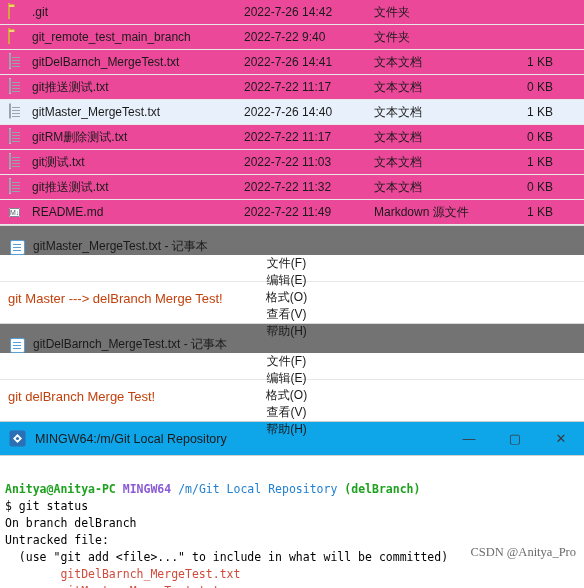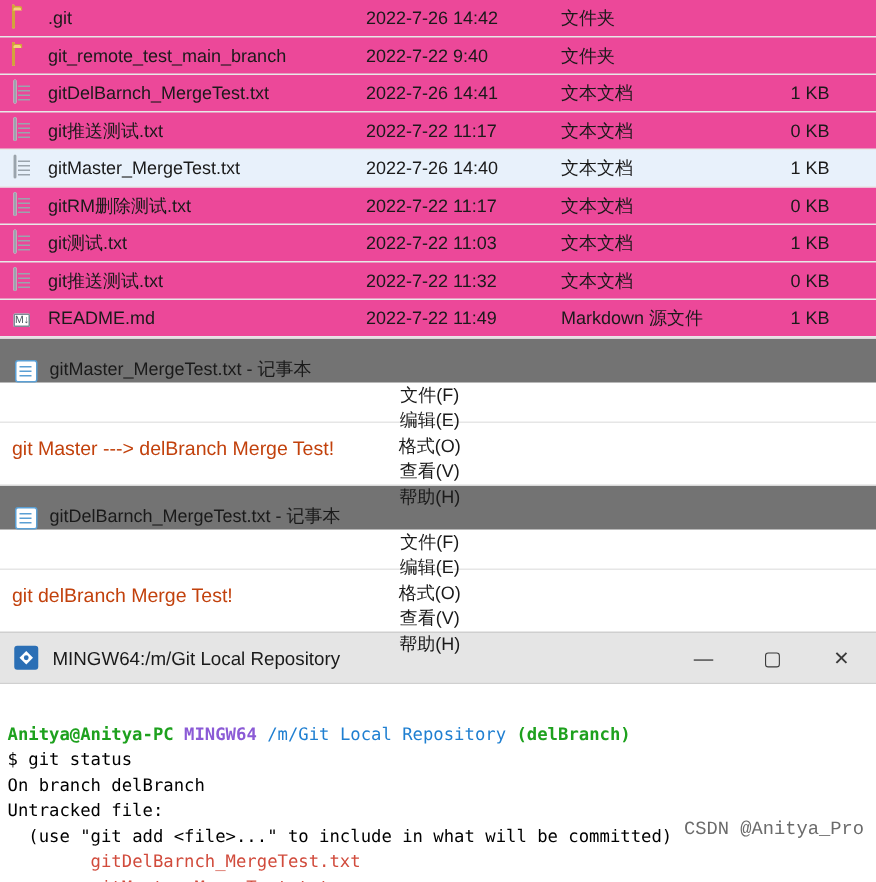--- a/index.html
+++ b/index.html
@@ -171,7 +171,7 @@
     display: flex;
     align-items: center;
     height: 33px;
-    background: #e5e5e5;
+    background: #0ea5e9;
   }
   .term-logo {
     width: 17px;

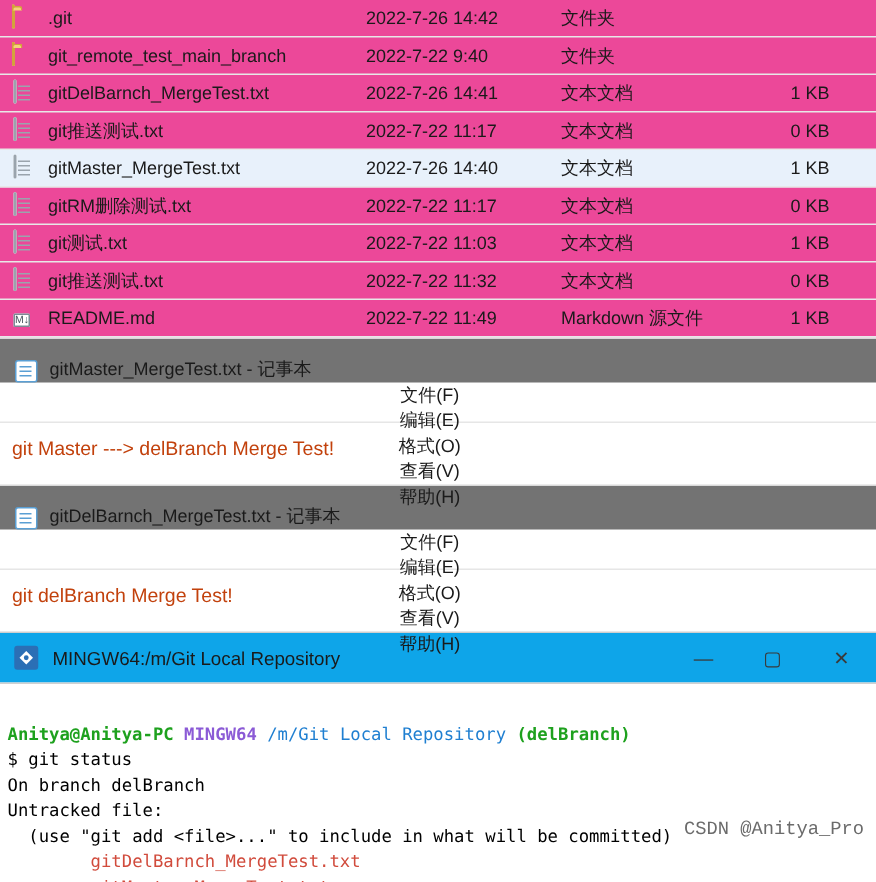--- a/index.html
+++ b/index.html
@@ -220,7 +220,7 @@
     bottom: 28px;
     font-size: 12.5px;
     color: #6b6b6b;
-    font-family: Liberation Mono, monospace;
+    font-family: Liberation Serif, serif;
   }
 </style>
 </head>

